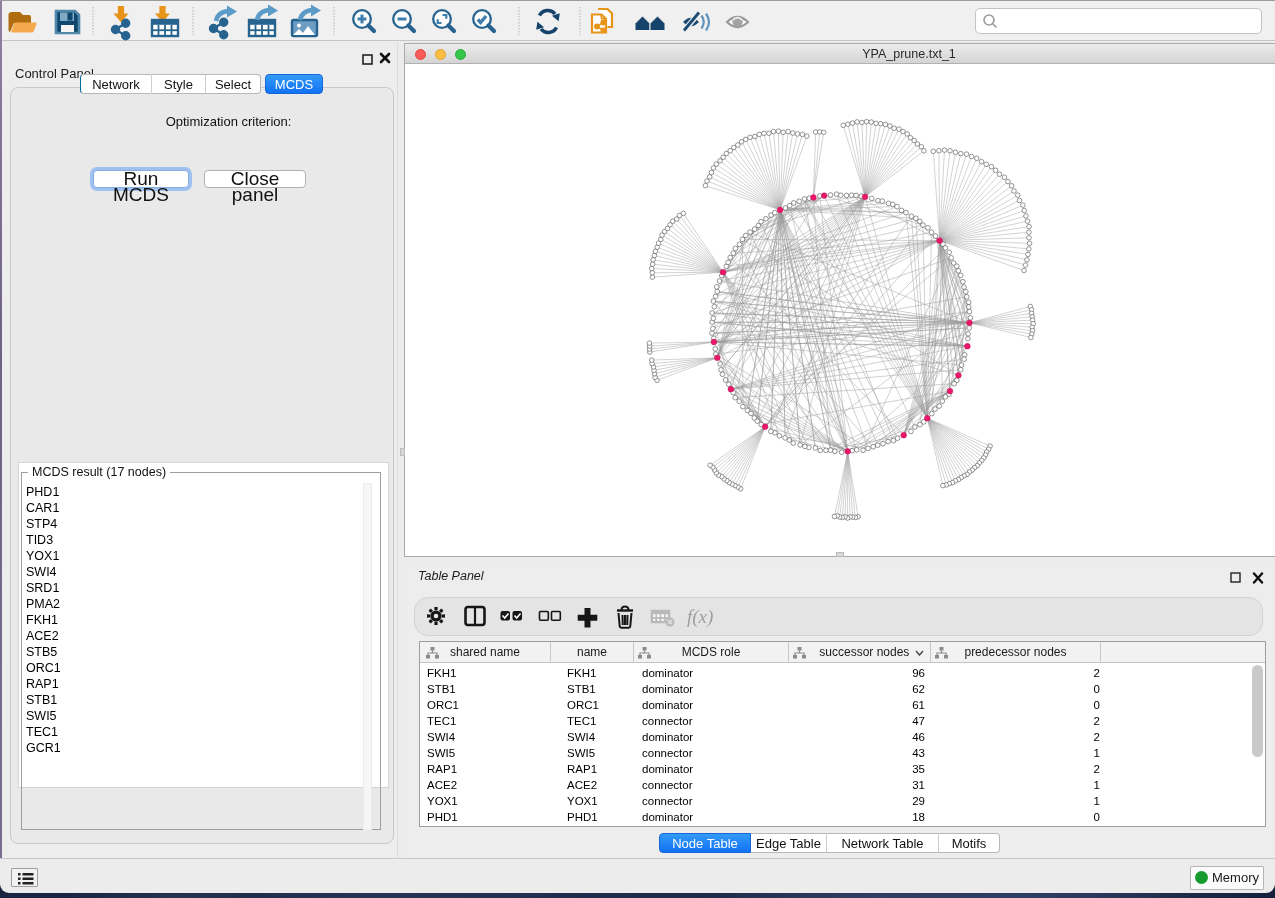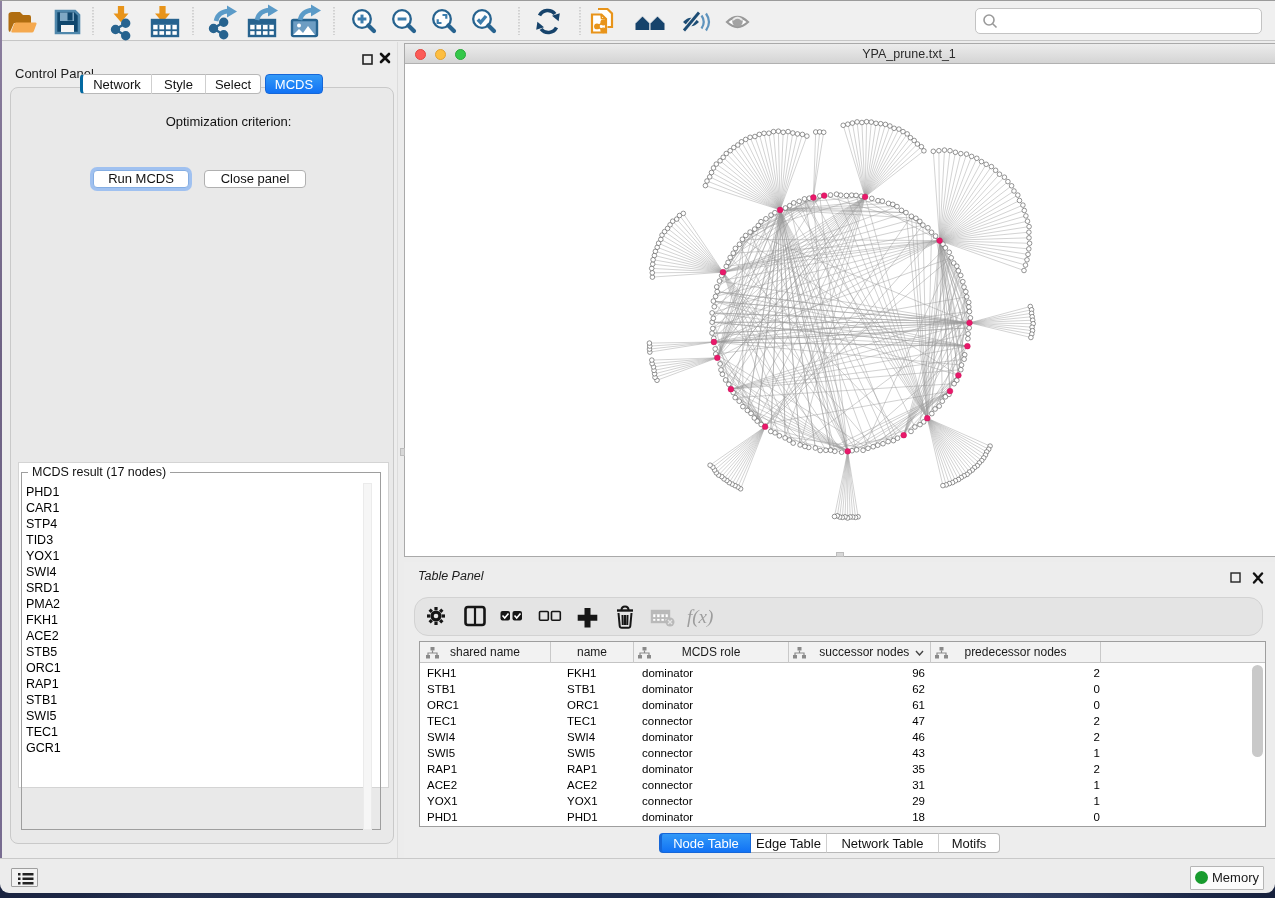--- a/index.html
+++ b/index.html
@@ -17,7 +17,7 @@
 #cp-box { position:absolute; left:8px; top:45px; width:384px; height:757px; background:#e9e9e9; border:1px solid #c9c9c9; border-radius:8px; }
 #cp-tabs { position:absolute; left:78px; top:32px; height:20px; display:flex; font-size:13px; }
 .seg { height:20px; line-height:19px; text-align:center; background:#fff; border-top:1px solid #b8b8b8; border-bottom:1px solid #b8b8b8; border-right:1px solid #cfcfcf; color:#111; }
-.seg.first { border-left:3px solid #0369a1; border-radius:4px 0 0 4px; }
+.seg.first { border-left:1px solid #0369a1; border-radius:4px 0 0 4px; }
 .seg.last  { border-right:1px solid #b8b8b8; border-radius:0 4px 4px 0; }
 .seg.sel { background:linear-gradient(#339af7,#1172f5); color:#fff; border-color:#1667d8; }
 #opt-label { position:absolute; left:0; top:72px; width:453px; text-align:center; font-size:13px; color:#111; }

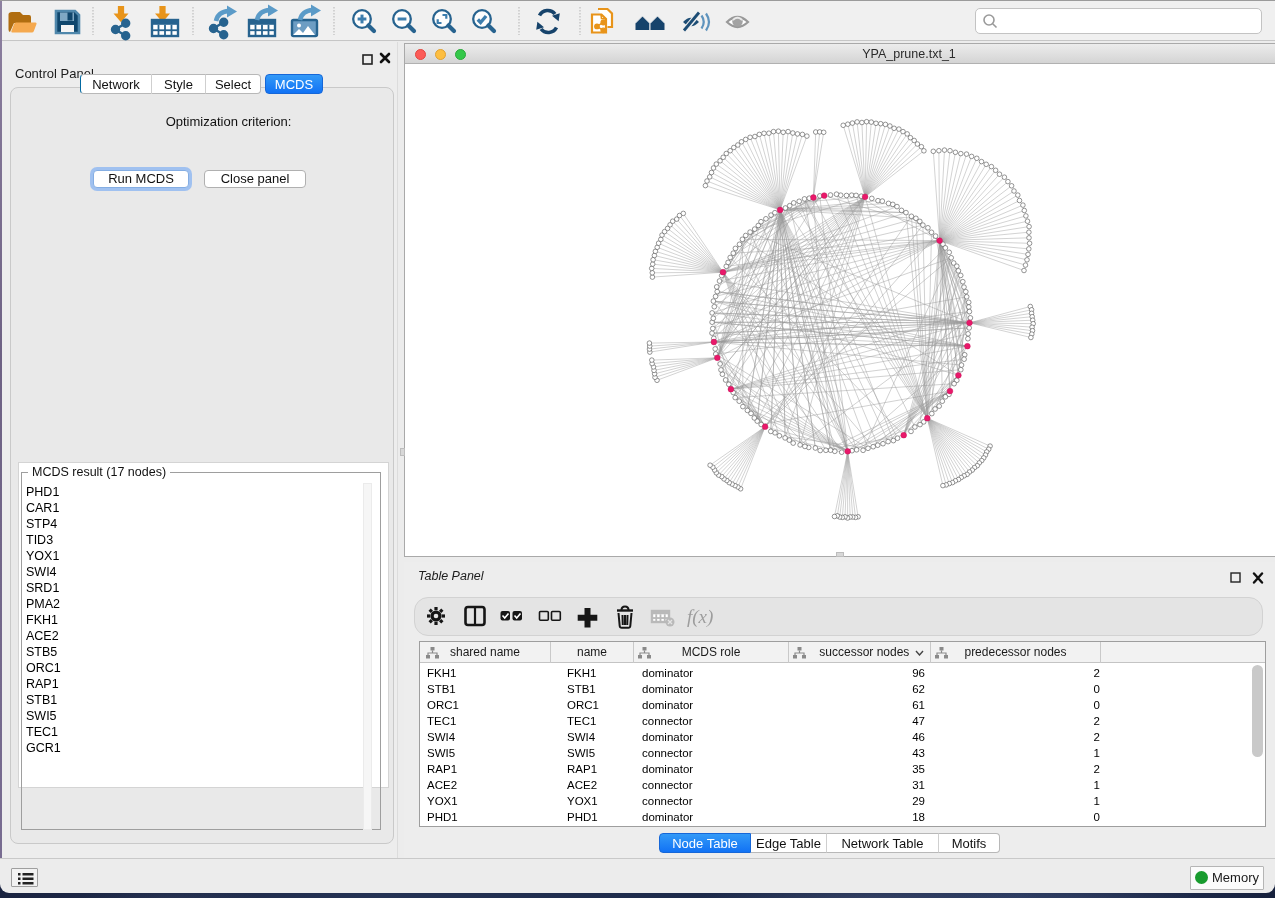--- a/index.html
+++ b/index.html
@@ -23,7 +23,7 @@
 #opt-label { position:absolute; left:0; top:72px; width:453px; text-align:center; font-size:13px; color:#111; }
 #dropdown { position:absolute; left:43px; top:95px; width:312px; height:20px; background:#fff; border:1px solid #b5b5b5; border-radius:4px; font-size:13px; line-height:18px; padding-left:11px; color:#111; }
 #dd-step { position:absolute; right:-1px; top:-1px; width:19px; height:20px; border-radius:0 4px 4px 0; background:linear-gradient(#4ba0f8,#1468ee); }
-.btn { position:absolute; height:18px; background:#fff; border:1px solid #b0b0b0; border-radius:4px; font-size:13px; text-align:center; line-height:16px; color:#111; }
+.btn { position:absolute; height:18px; background:#fff; border:1px solid #b0b0b0; border-radius:4px; font-size:19px; text-align:center; line-height:16px; color:#111; }
 #btn-run { left:91px; top:128px; width:96px; box-shadow:0 0 0 3px rgba(100,160,245,.55); border-color:#85aee3; }
 #btn-close { left:202px; top:128px; width:102px; }
 #fieldset { position:absolute; left:16px; top:420px; width:371px; height:326px; background:#fff; border:1px solid #d4d4d4; }

